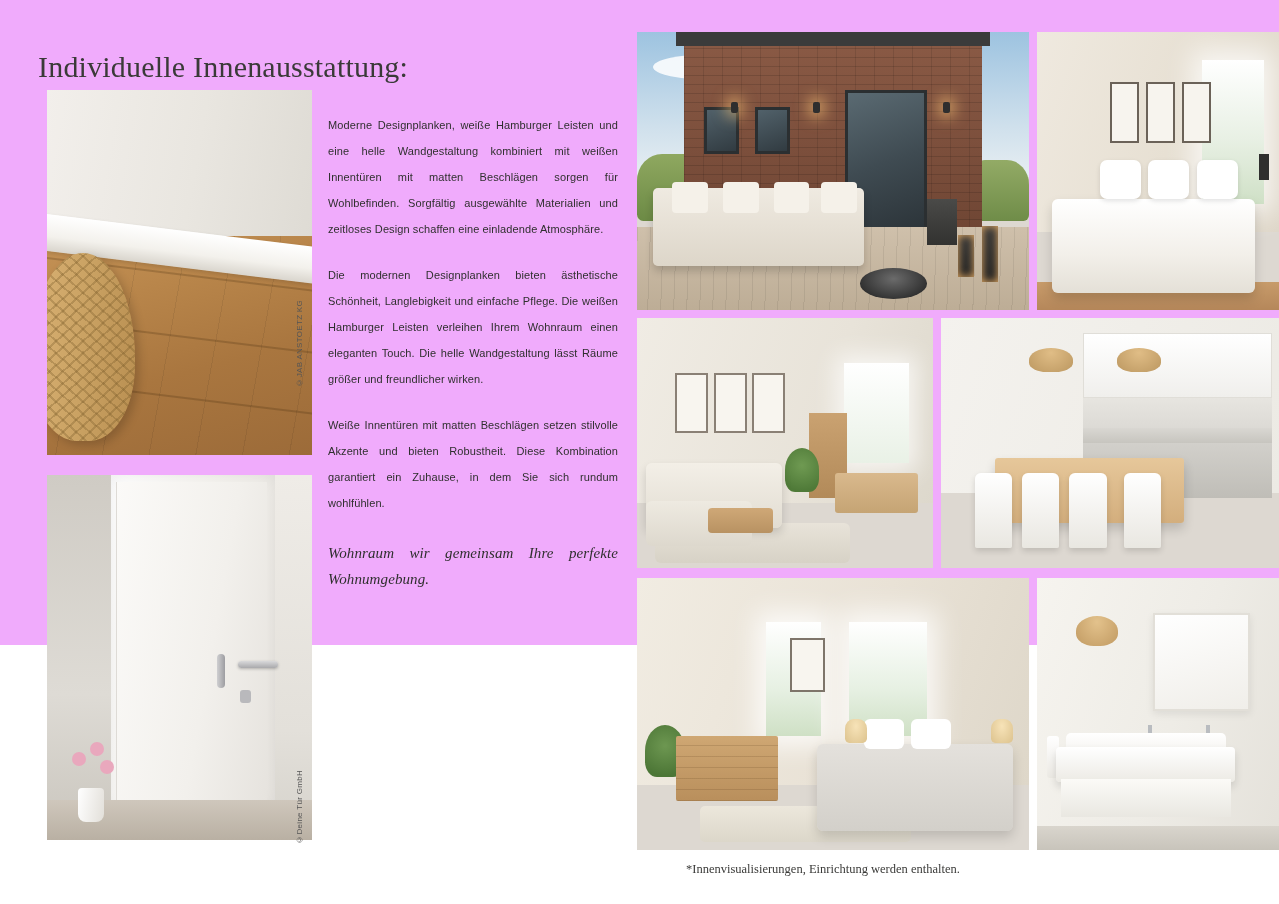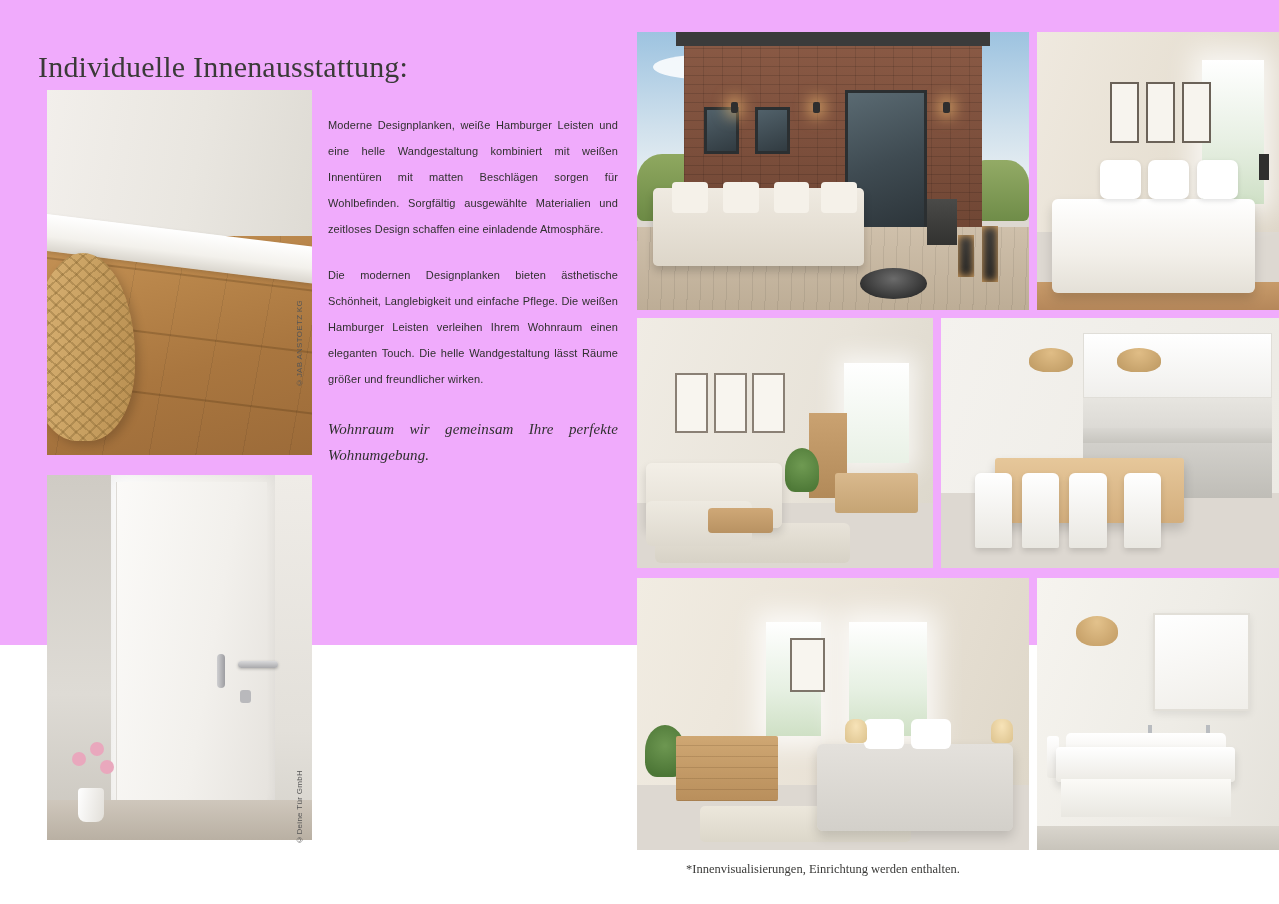--- a/index.html
+++ b/index.html
@@ -544,6 +544,7 @@
   <div class="bodycol">
     <p>Moderne Designplanken, weiße Hamburger Leisten und eine helle Wandgestaltung kombiniert mit weißen Innentüren mit matten Beschlägen sorgen für Wohlbefinden. Sorgfältig ausgewählte Materialien und zeitloses Design schaffen eine einladende Atmosphäre.</p>
     <p>Die modernen Designplanken bieten ästhetische Schönheit, Langlebigkeit und einfache Pflege. Die weißen Hamburger Leisten verleihen Ihrem Wohnraum einen eleganten Touch. Die helle Wandgestaltung lässt Räume größer und freundlicher wirken.</p>
+    <p>Weiße Innentüren mit matten Beschlägen setzen stilvolle Akzente und bieten Robustheit. Diese Kombination garantiert ein Zuhause, in dem Sie sich rundum wohlfühlen.</p>
     <p class="closing">Wohnraum wir gemeinsam Ihre perfekte Wohnumgebung.</p>
   </div>
 

